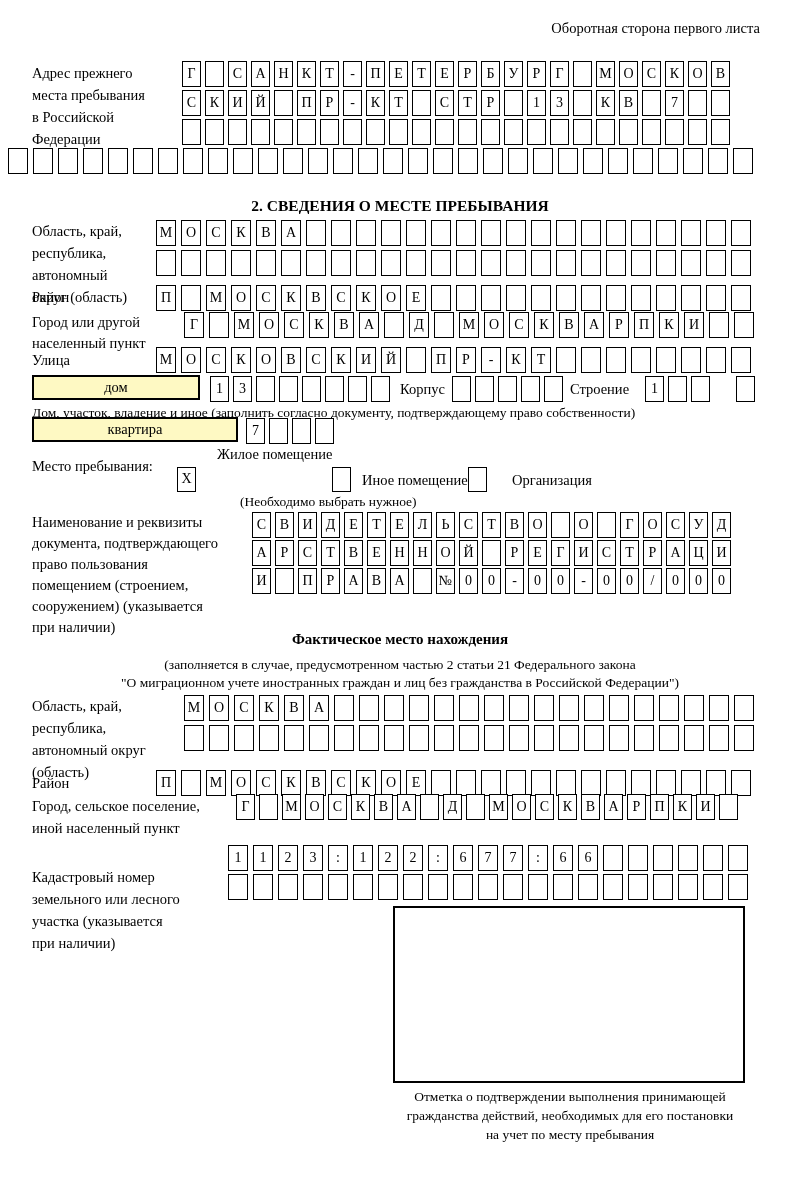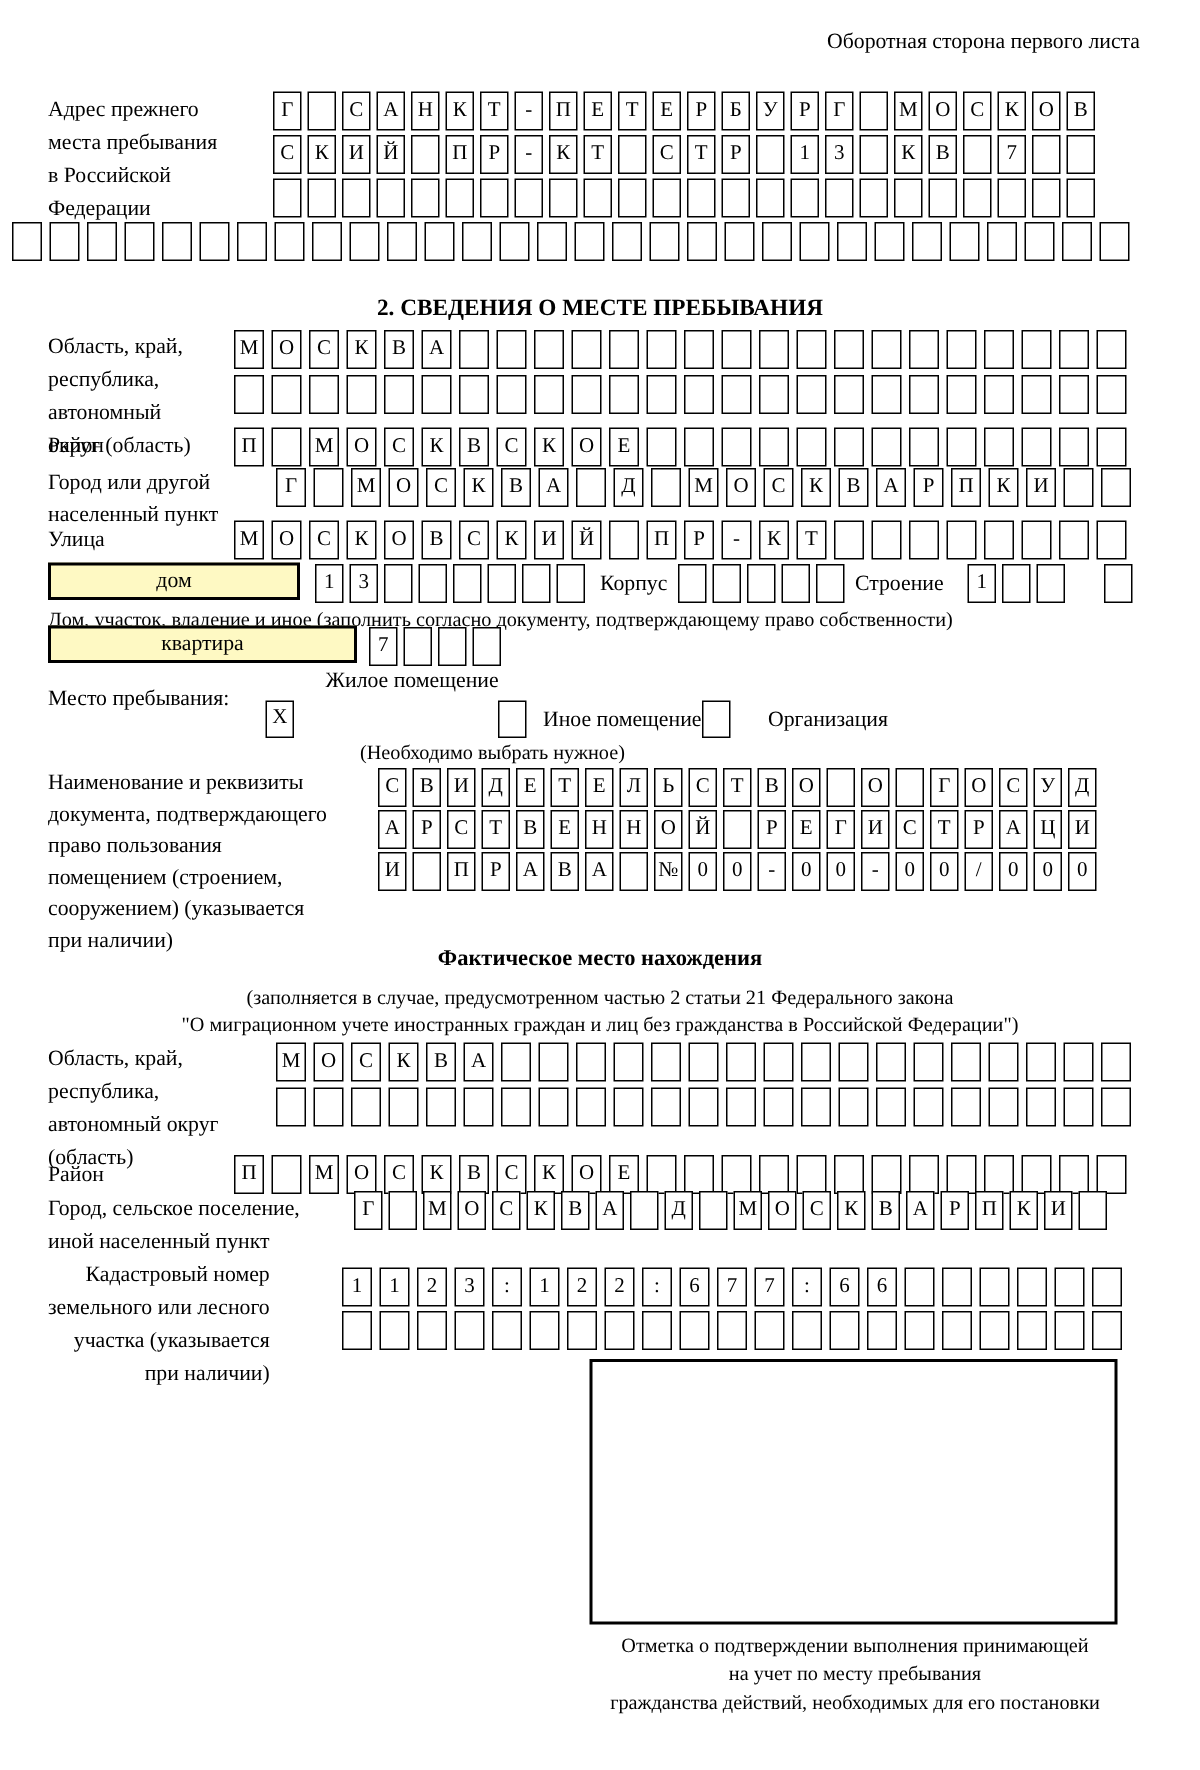--- a/index.html
+++ b/index.html
@@ -536,7 +536,7 @@
       <div class="cell"></div>
     </div>
 
-  <div class="abs lbl" style="left:32px;top:839px;text-align:right;">
+  <div class="abs lbl" style="left:32px;top:866px;">
       <div class="line">Кадастровый номер</div>
       <div class="line">земельного или лесного</div>
       <div class="line">участка (указывается</div>

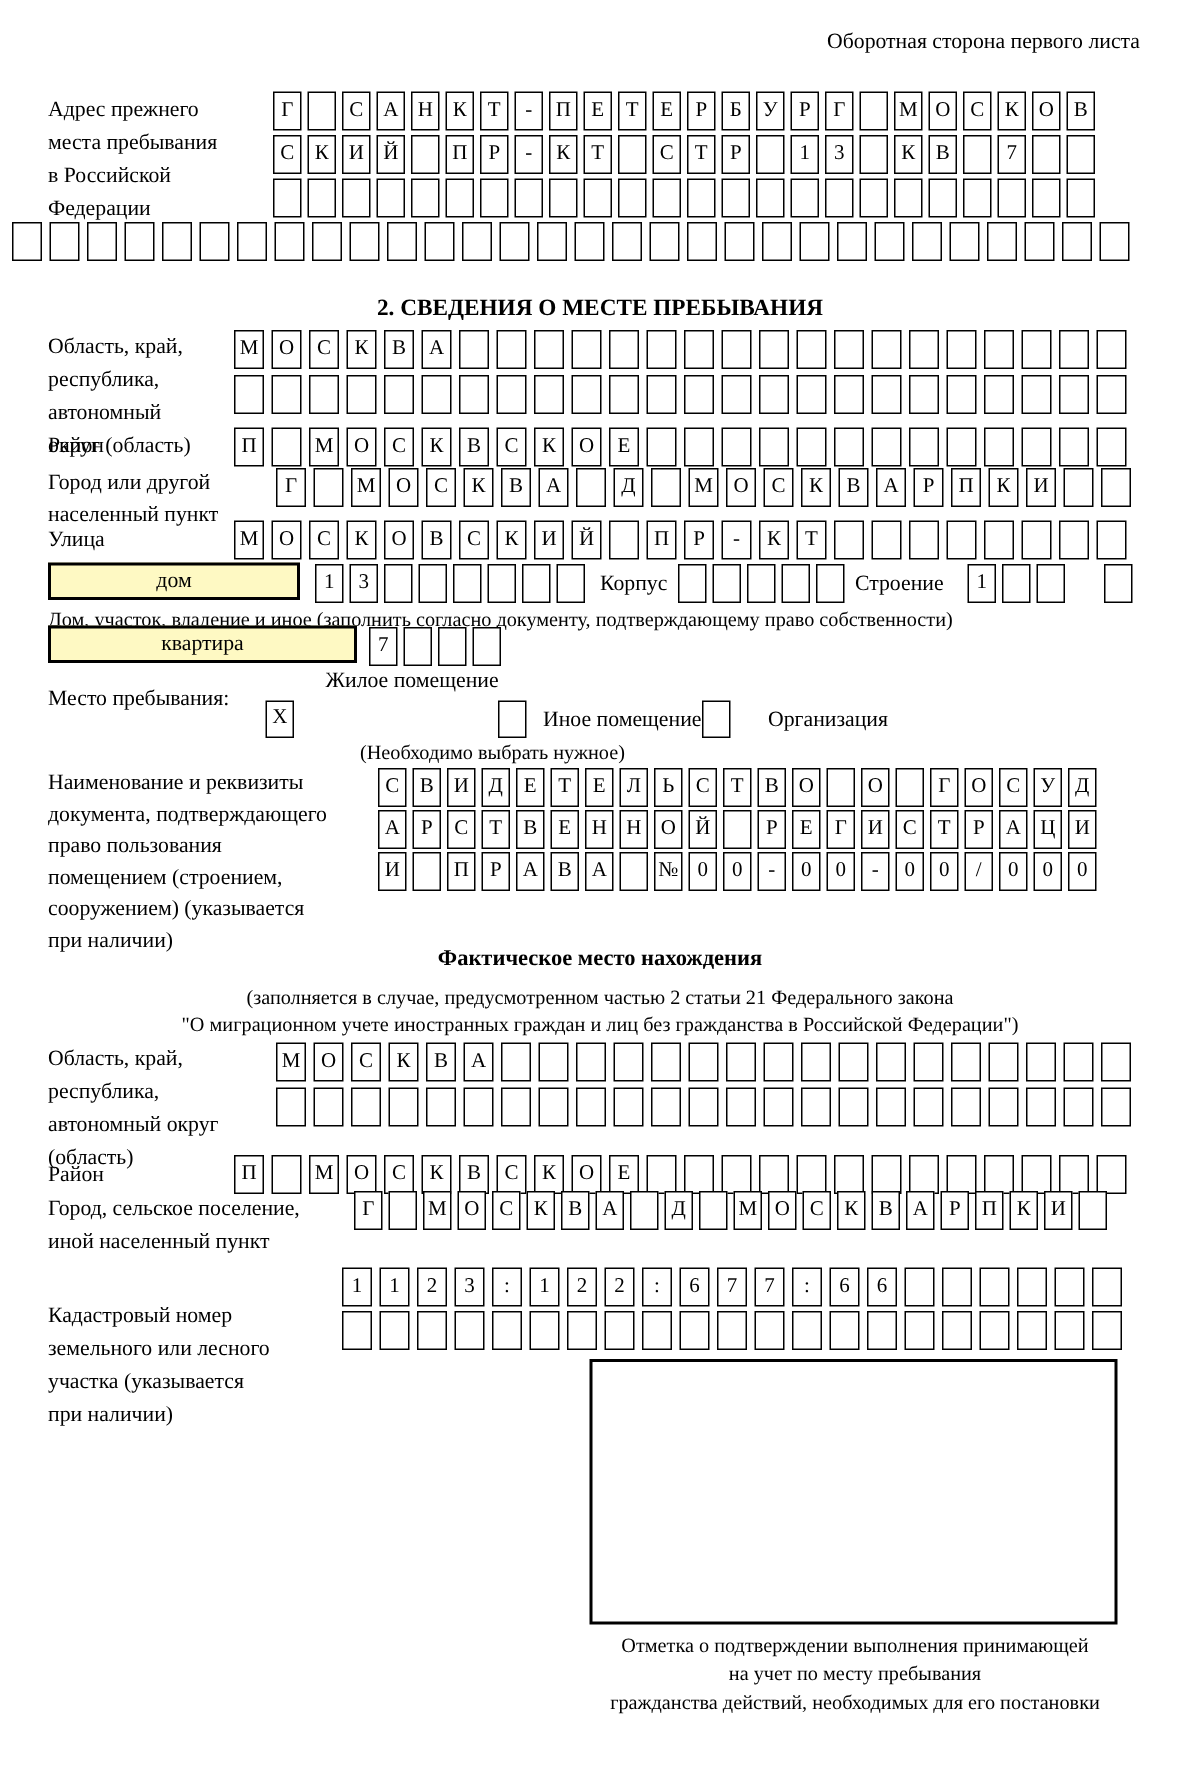--- a/index.html
+++ b/index.html
@@ -592,8 +592,8 @@
   <div class="abs" style="left:393px;top:906px;width:352px;height:177px;border:2px solid #000;box-sizing:border-box;"></div>
   <div class="abs caption" style="left:389px;top:1087px;width:362px;">
       <div class="line">Отметка о подтверждении выполнения принимающей</div>
+      <div class="line">гражданства действий, необходимых для его постановки</div>
       <div class="line">на учет по месту пребывания</div>
-      <div class="line">гражданства действий, необходимых для его постановки</div>
     </div>
 
 </div>

